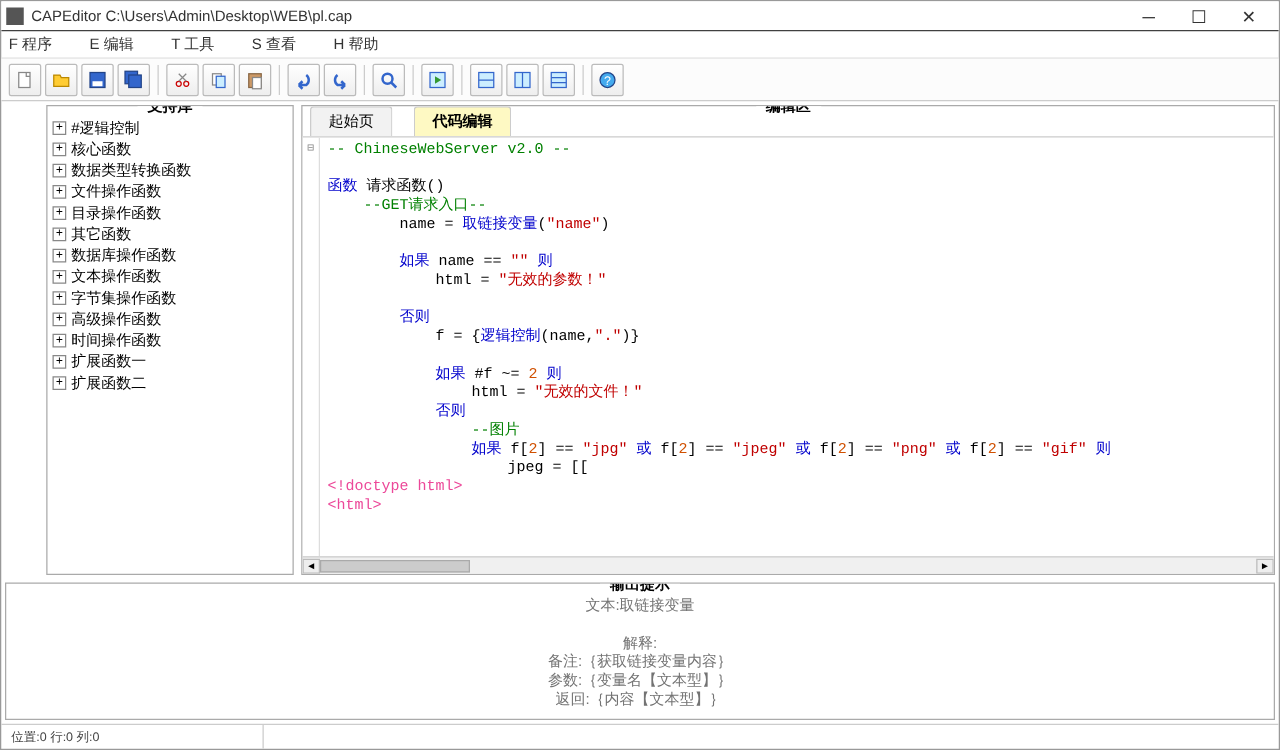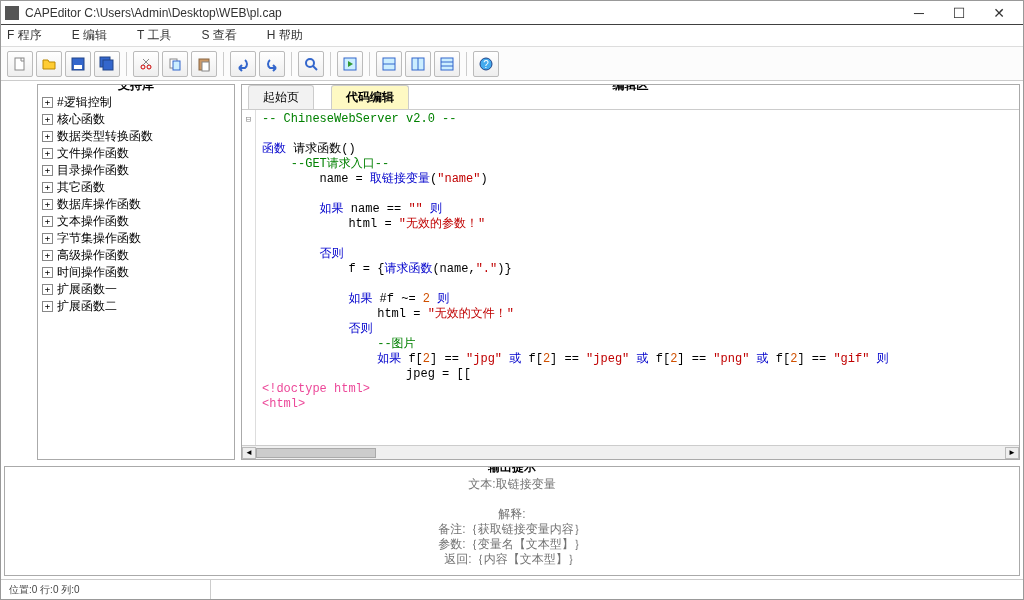--- a/index.html
+++ b/index.html
@@ -260,7 +260,7 @@
 <span class="c-id">            html = </span><span class="c-str">"无效的参数！"</span>
 
 <span class="">        </span><span class="c-kw">否则</span>
-<span class="c-id">            f = {</span><span class="c-fn">请求函数</span><span class="c-id">(name,</span><span class="c-str">"."</span><span class="c-id">)}</span>
+<span class="c-id">            f = {</span><span class="c-fn">逻辑控制</span><span class="c-id">(name,</span><span class="c-str">"."</span><span class="c-id">)}</span>
 
 <span class="">            </span><span class="c-kw">如果</span><span class="c-id"> #f ~= </span><span class="c-num">2</span><span class=""> </span><span class="c-kw">则</span>
 <span class="c-id">                html = </span><span class="c-str">"无效的文件！"</span>

